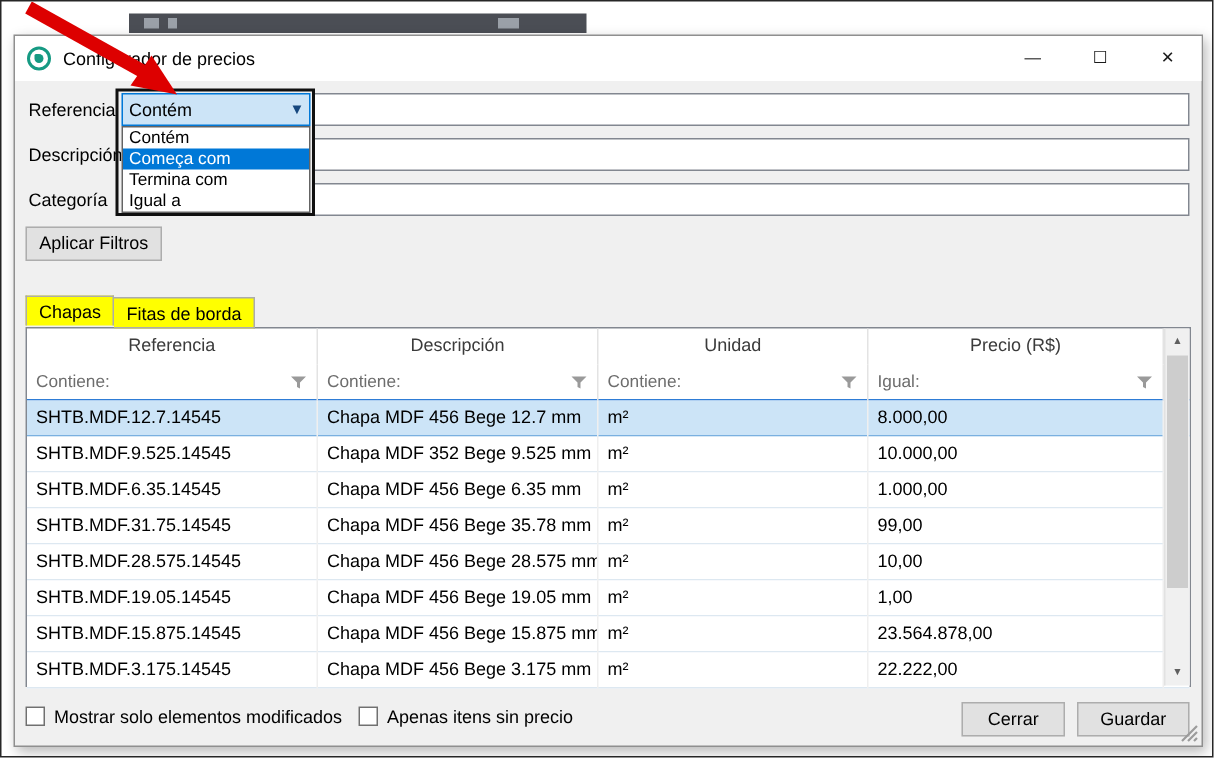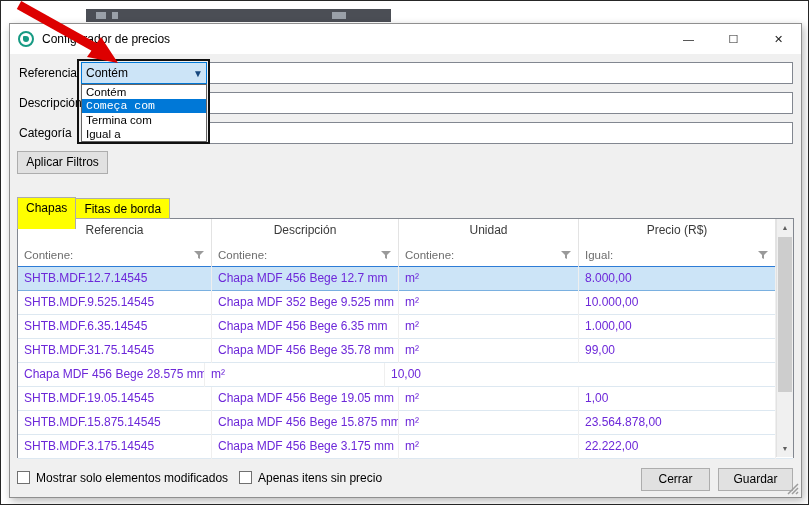--- a/index.html
+++ b/index.html
@@ -36,7 +36,7 @@
   .dropdown { position:absolute; left:71px; top:60px; width:126px; background:#ffffff;
               border:1px solid #646464; z-index:30; }
   .dd-item { height:14px; line-height:14px; font-size:11.5px; padding-left:4px; color:#000; }
-  .dd-item.sel { background:#0078d7; color:#fff;font-family:Liberation Mono, monospace; }
+  .dd-item.sel { background:#0078d7; color:#fff; }
 
   .anno-rect { position:absolute; left:67px; top:35px; width:133px; height:85px;
                border:2px solid #101010; z-index:40; pointer-events:none; }

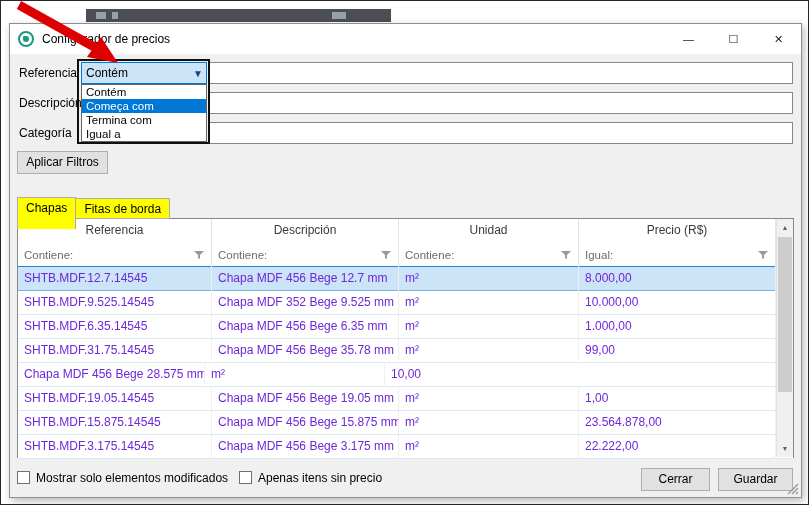--- a/index.html
+++ b/index.html
@@ -47,7 +47,7 @@
   .tabs { position:absolute; left:7px; top:173px; height:22px; display:flex; z-index:5; }
   .tab { height:21px; line-height:20px; padding:0 8px; font-size:12px; border:1px solid #acacac;
          background:#ffff00; color:#000; }
-  .tab.active { height:32px; border-bottom:none; background:#ffff00; }
+  .tab.active { height:20px; border-bottom:none; background:#ffff00; }
   .tab + .tab { border-left:none; margin-top:1px; }
 
   .panel { position:absolute; left:7px; top:194px; width:777px; height:240px;

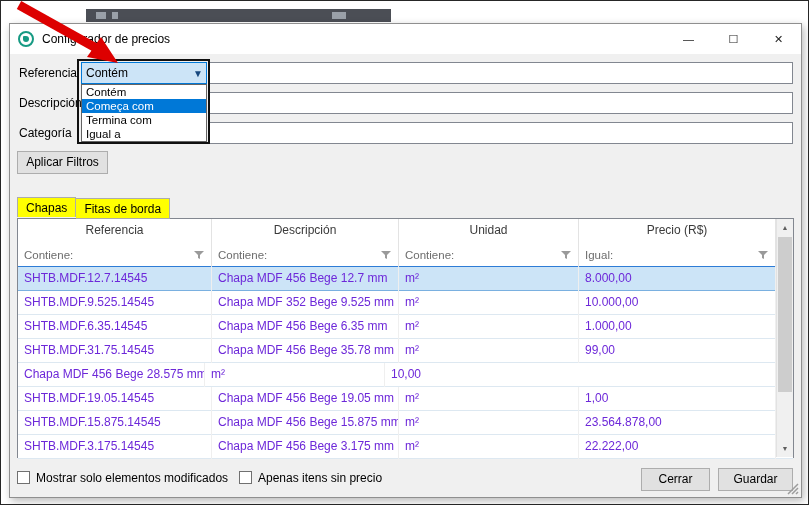--- a/index.html
+++ b/index.html
@@ -61,7 +61,7 @@
                     display:flex; align-items:center; }
   .tfilter .ftext { flex:1; }
   .trow { border-bottom:1px solid #dde8f1; background:#fff; }
-  .trow .tcell { border-right:1px solid #efefef; color:#6d28d9; }
+  .trow .tcell { border-right:1px solid #efefef; color:#000000; }
   .trow.selected { background:#cce4f7; border-bottom:1px solid #7ab0e0; }
 
   .vscroll { position:absolute; right:0; top:0; bottom:0; width:17px; background:#f0f0f0;

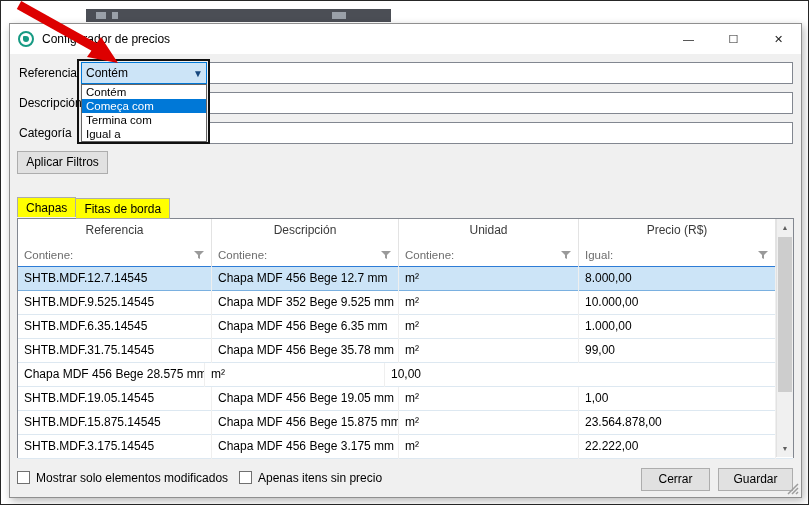--- a/index.html
+++ b/index.html
@@ -189,6 +189,7 @@
             <div class="tcell c3" style="margin-right: 17px;">99,00</div>
           </div>
           <div class="trow">
+            <div class="tcell c0">SHTB.MDF.28.575.14545</div>
             <div class="tcell c1">Chapa MDF 456 Bege 28.575 mm</div>
             <div class="tcell c2">m²</div>
             <div class="tcell c3" style="margin-right: 17px;">10,00</div>

